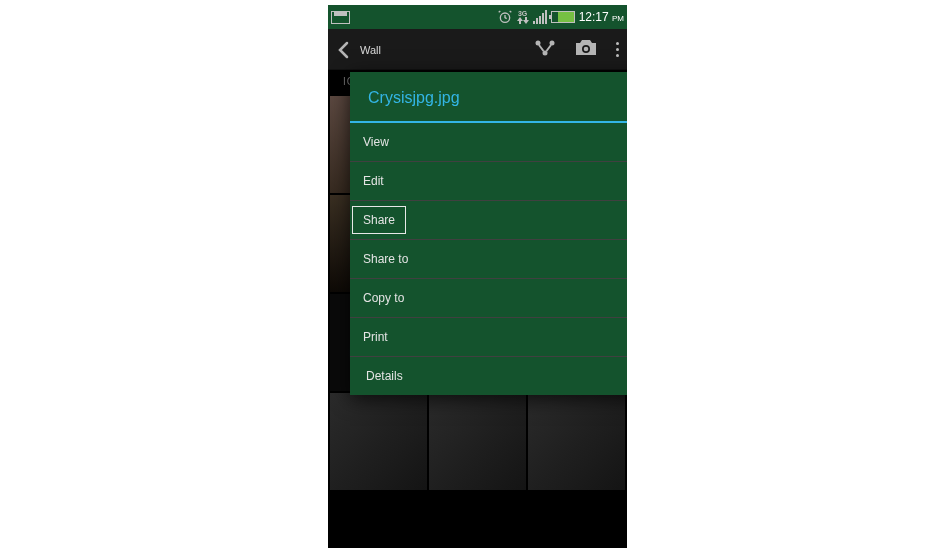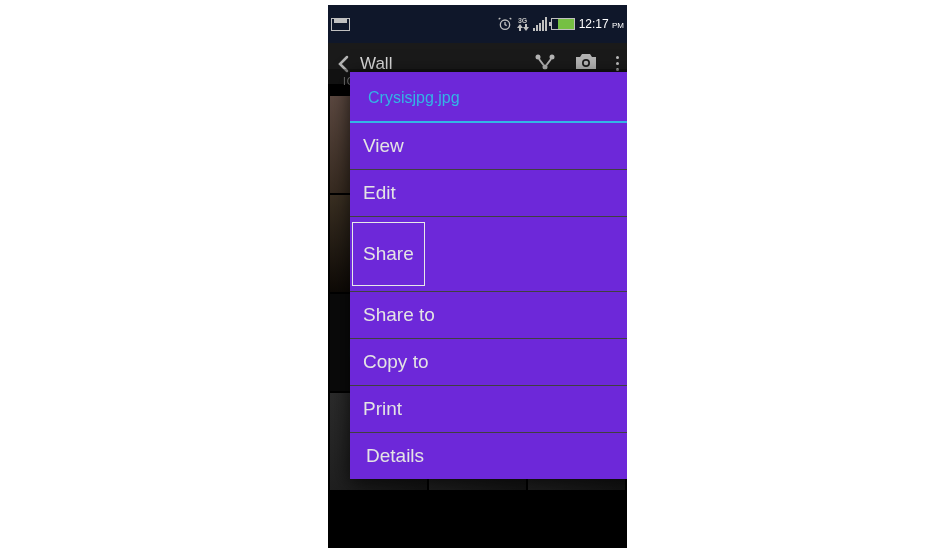--- a/index.html
+++ b/index.html
@@ -24,8 +24,8 @@
       overflow: hidden;
     }
     .status-bar {
-      height: 38px;
-      background: #0f172a;
+      height: 24px;
+      background: #14532d;
       display: flex;
       align-items: center;
       justify-content: space-between;

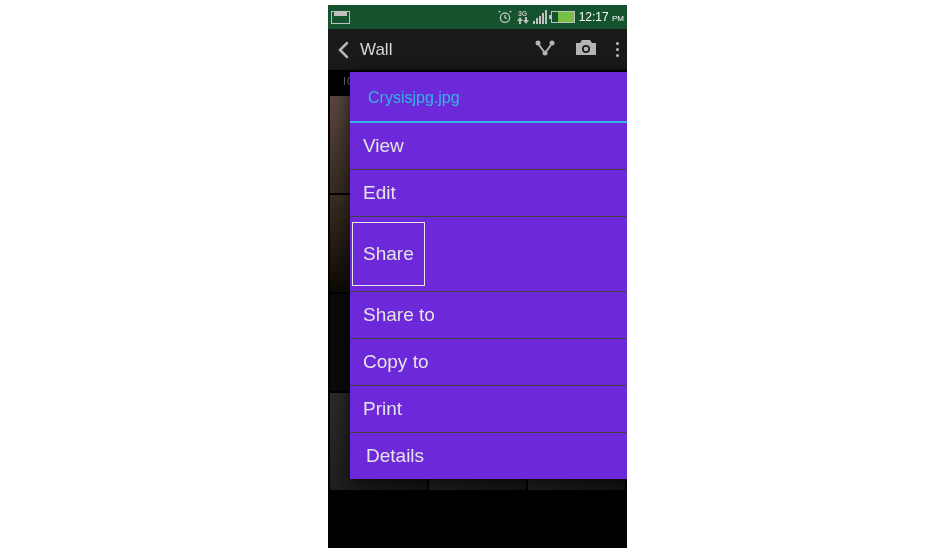--- a/index.html
+++ b/index.html
@@ -133,7 +133,7 @@
     }
     .app-title {
       color: #d8d8d8;
-      font-size: 17px;
+      font-size: 11px;
       margin-left: 6px;
       flex: 1;
     }

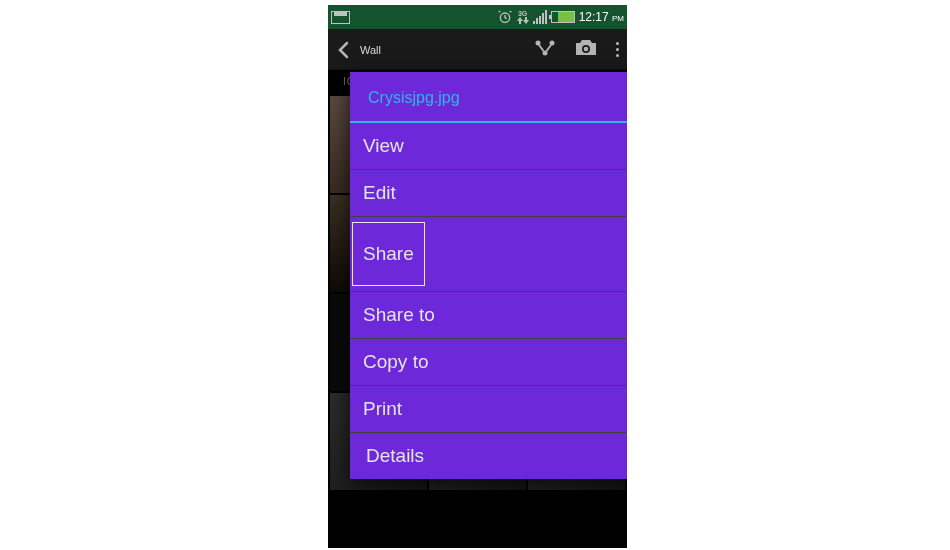--- a/index.html
+++ b/index.html
@@ -197,7 +197,7 @@
       left: 22px;
       top: 67px;
       width: 308px;
-      background: #6d28d9;
+      background: #14532d;
       box-shadow: 0 4px 18px rgba(0,0,0,0.7);
     }
     .dialog-header {

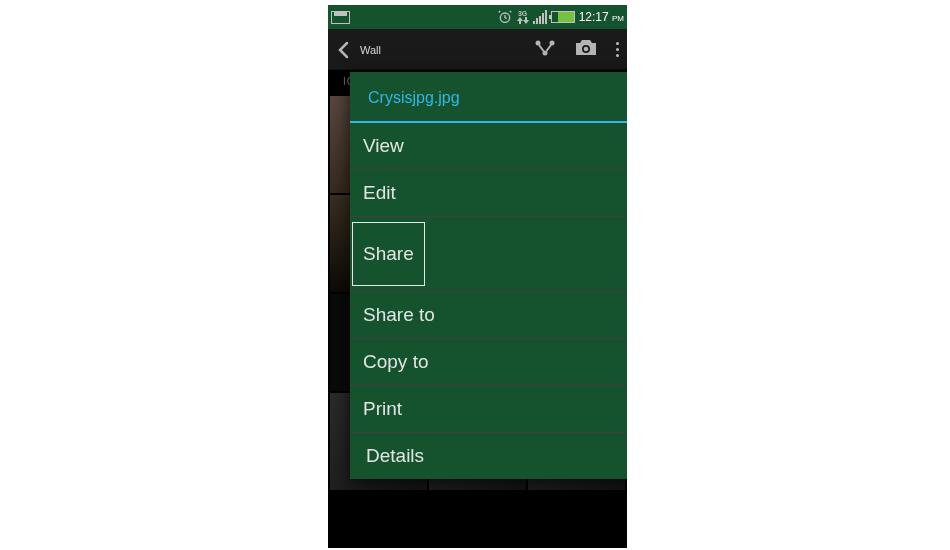--- a/index.html
+++ b/index.html
@@ -209,7 +209,7 @@
     .dialog-item {
       padding: 12px 13px;
       color: #e4e4e4;
-      font-size: 19px;
+      font-size: 12px;
       border-bottom: 1px solid #404040;
       position: relative;
     }

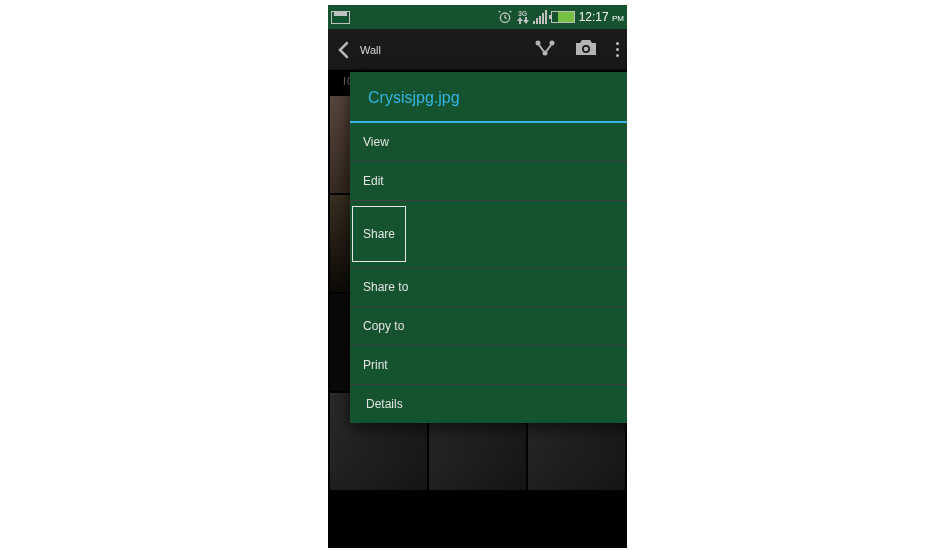--- a/index.html
+++ b/index.html
@@ -217,7 +217,7 @@
     .dialog-item.highlighted span {
       display: inline-block;
       border: 1.5px solid #e8e8e8;
-      padding: 20px 10px;
+      padding: 6px 10px;
       margin: -7px -11px;
     }
   </style>

